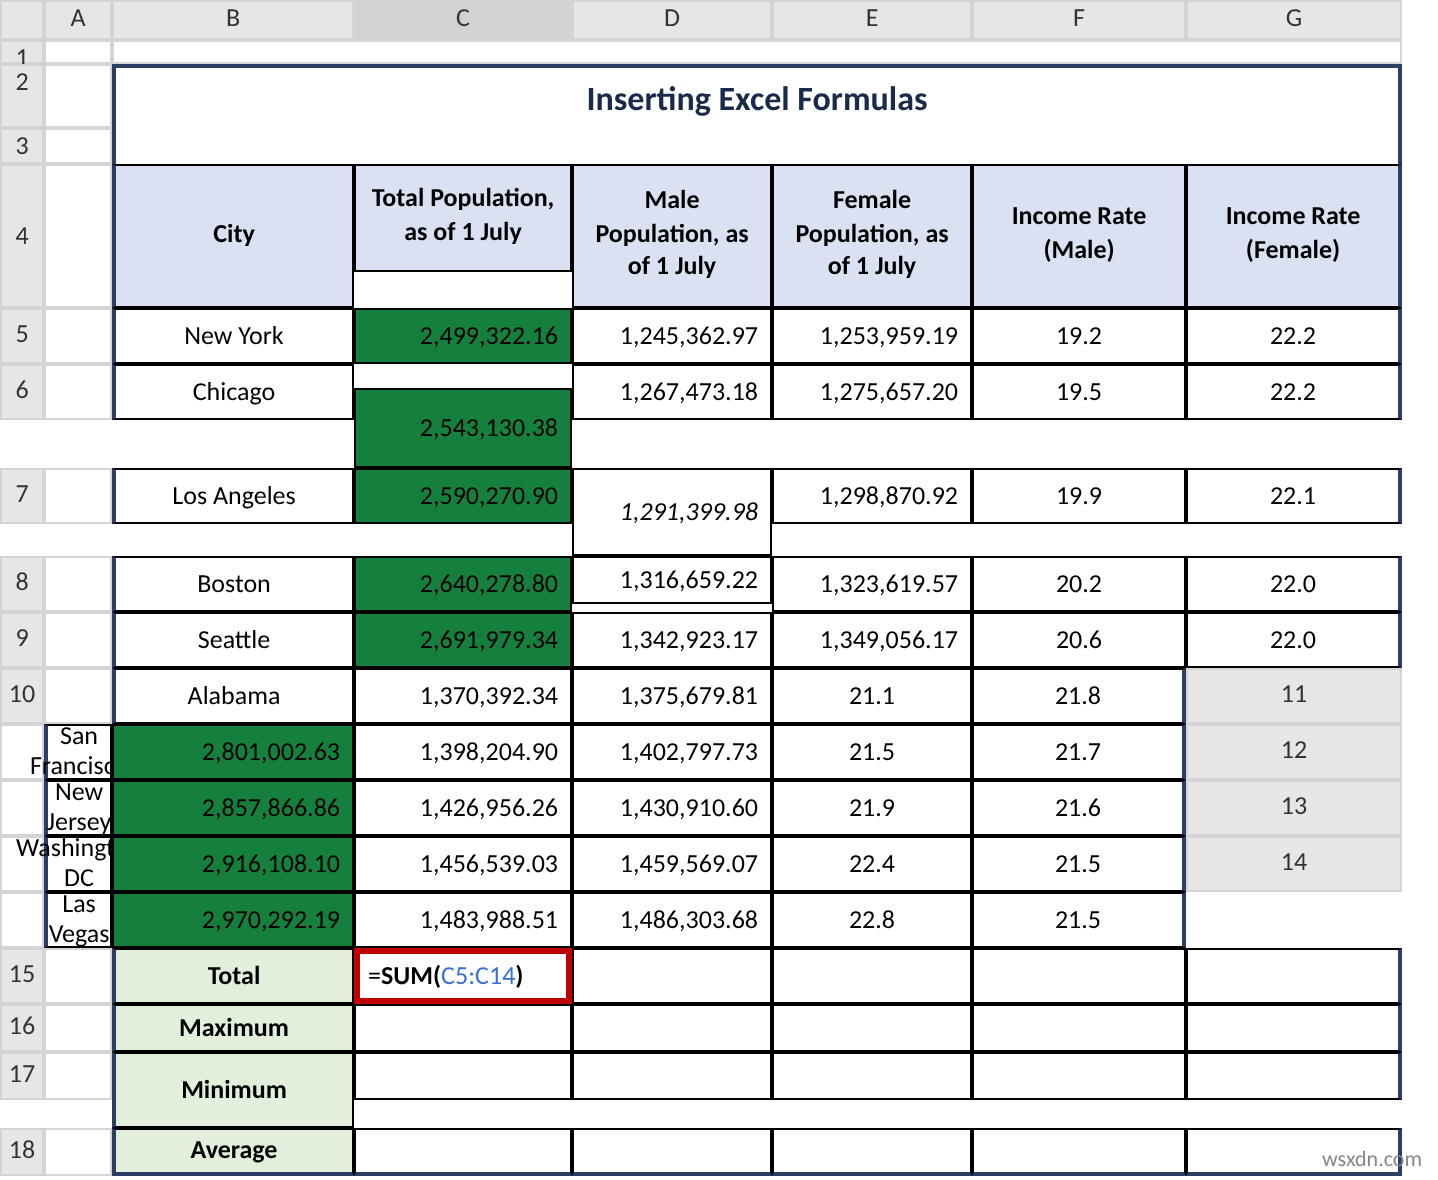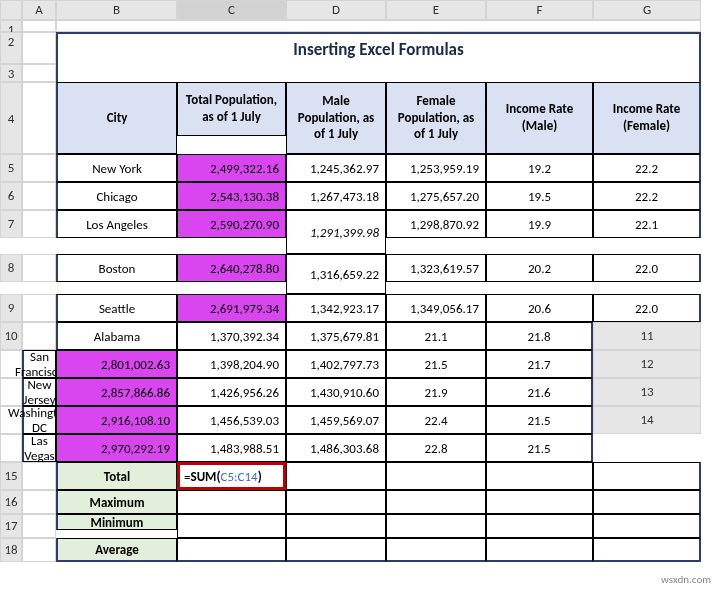--- a/index.html
+++ b/index.html
@@ -85,7 +85,7 @@
       background: #fff;
     }
     .td.num { justify-content: flex-end; }
-    .td.sel { background: #d946ef; }
+    .td.sel { background: #15803d; }
     .td.label {
       background: #e2efda;
       font-weight: bold;

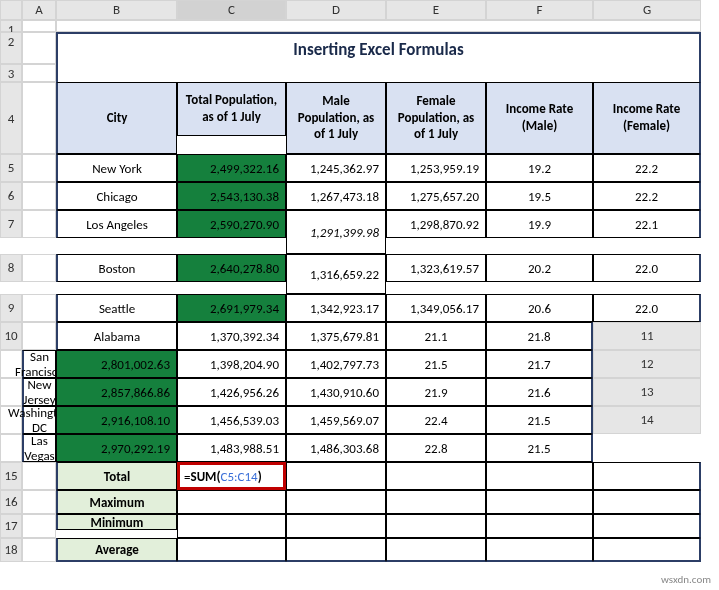--- a/index.html
+++ b/index.html
@@ -165,7 +165,7 @@
       <div class="row-header" style="height: 28px; line-height: 26px;">6</div>
       <div class="cell" style="height: 28px;"></div>
       <div class="td outer-left" style="height: 28px;">Chicago</div>
-      <div class="td num sel" style="height: 28px;">2,543,130.38</div>
+      <div class="td num sel" style="height: 40px; margin-top: 12px;">2,543,130.38</div>
       <div class="td num" style="height: 28px;">1,267,473.18</div>
       <div class="td num" style="height: 28px;">1,275,657.20</div>
       <div class="td" style="height: 28px;">19.5</div>

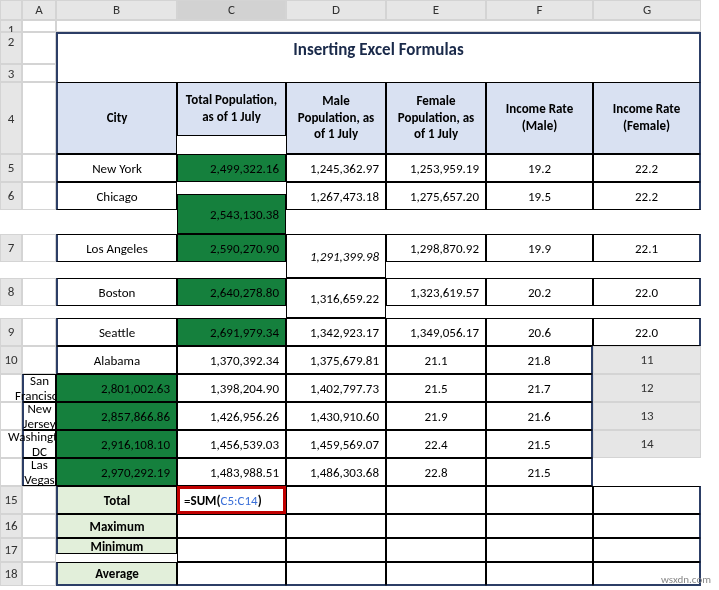--- a/index.html
+++ b/index.html
@@ -182,7 +182,7 @@
       <div class="cell" style="height: 28px;"></div>
       <div class="td outer-left" style="height: 28px;">Boston</div>
       <div class="td num sel" style="height: 28px;">2,640,278.80</div>
-      <div class="td num" style="height: 40px;">1,316,659.22</div>
+      <div class="td num" style="height: 24px;">1,316,659.22</div>
       <div class="td num" style="height: 28px;">1,323,619.57</div>
       <div class="td" style="height: 28px;">20.2</div>
       <div class="td outer-right" style="height: 28px;">22.0</div>

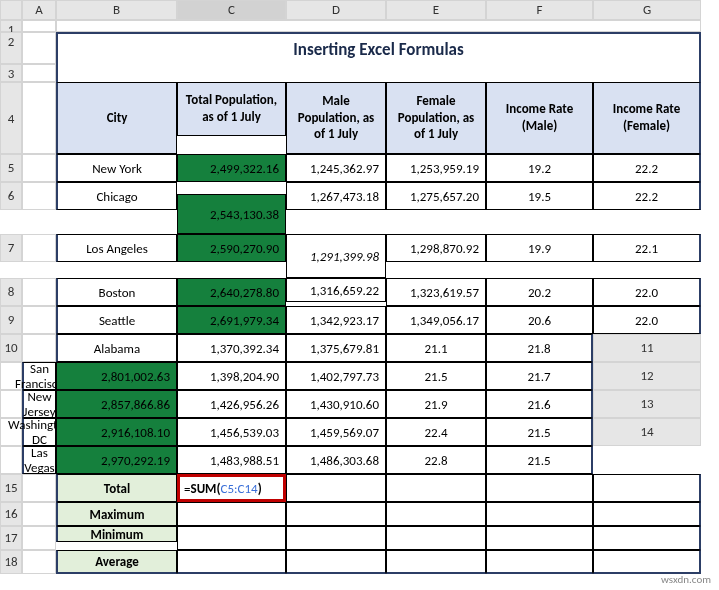--- a/index.html
+++ b/index.html
@@ -264,7 +264,7 @@
 
   <div class="row-header" style="height:24px;line-height:22px">17</div>
   <div class="cell" style="height:24px"></div>
-  <div class="td label outer-left" style="height:16px">Minimum</div>
+  <div class="td label outer-left" style="height:38px">Minimum</div>
   <div class="td" style="height:24px"></div>
   <div class="td" style="height:24px"></div>
   <div class="td" style="height:24px"></div>

